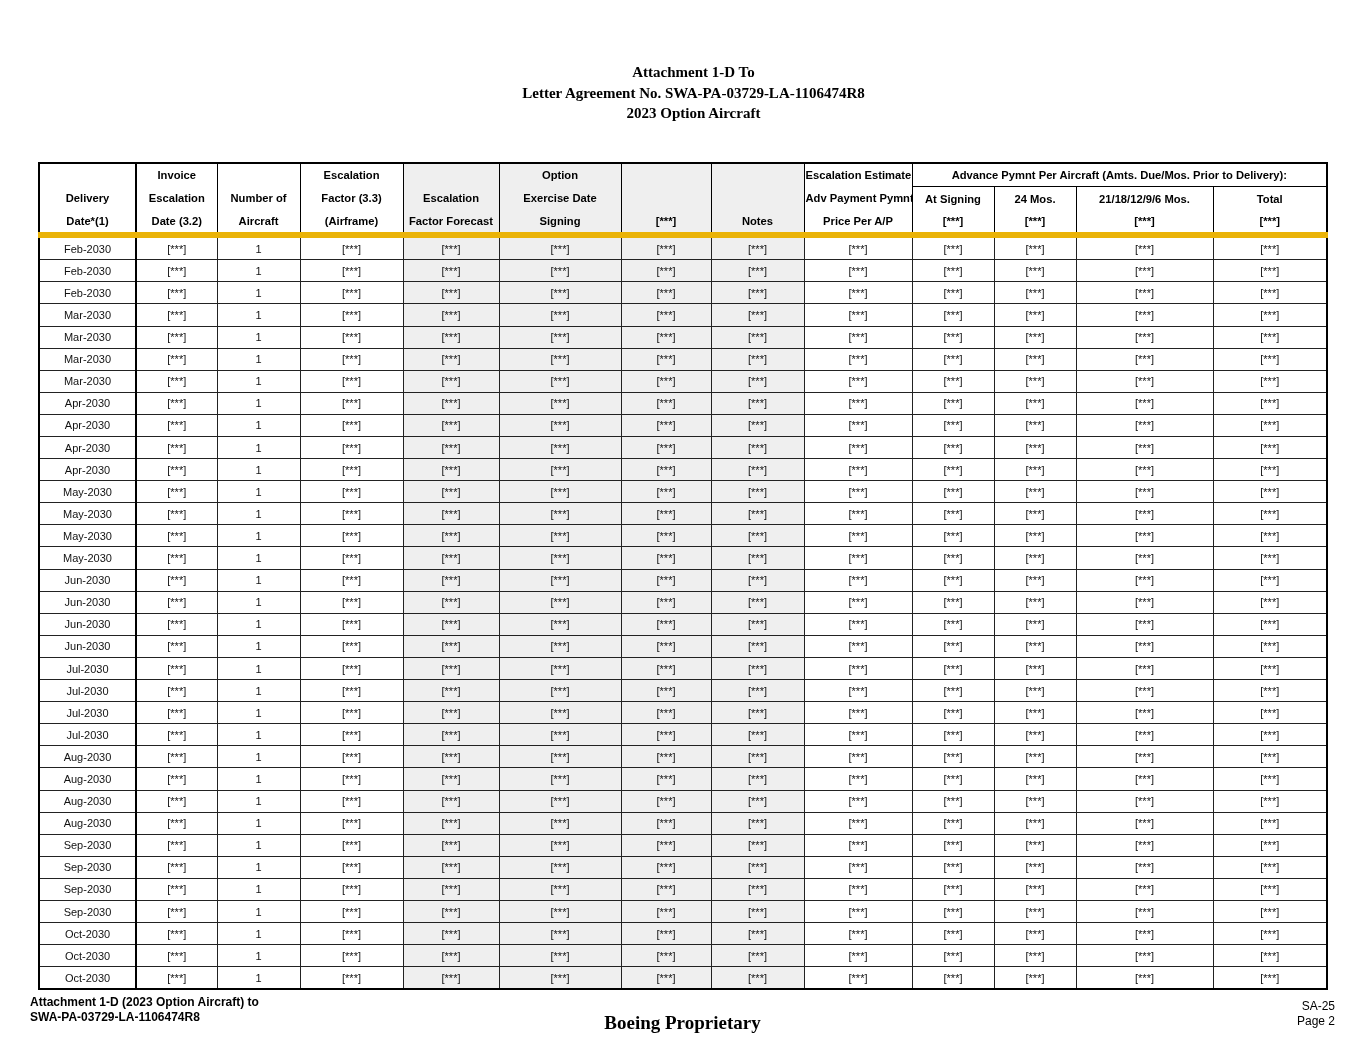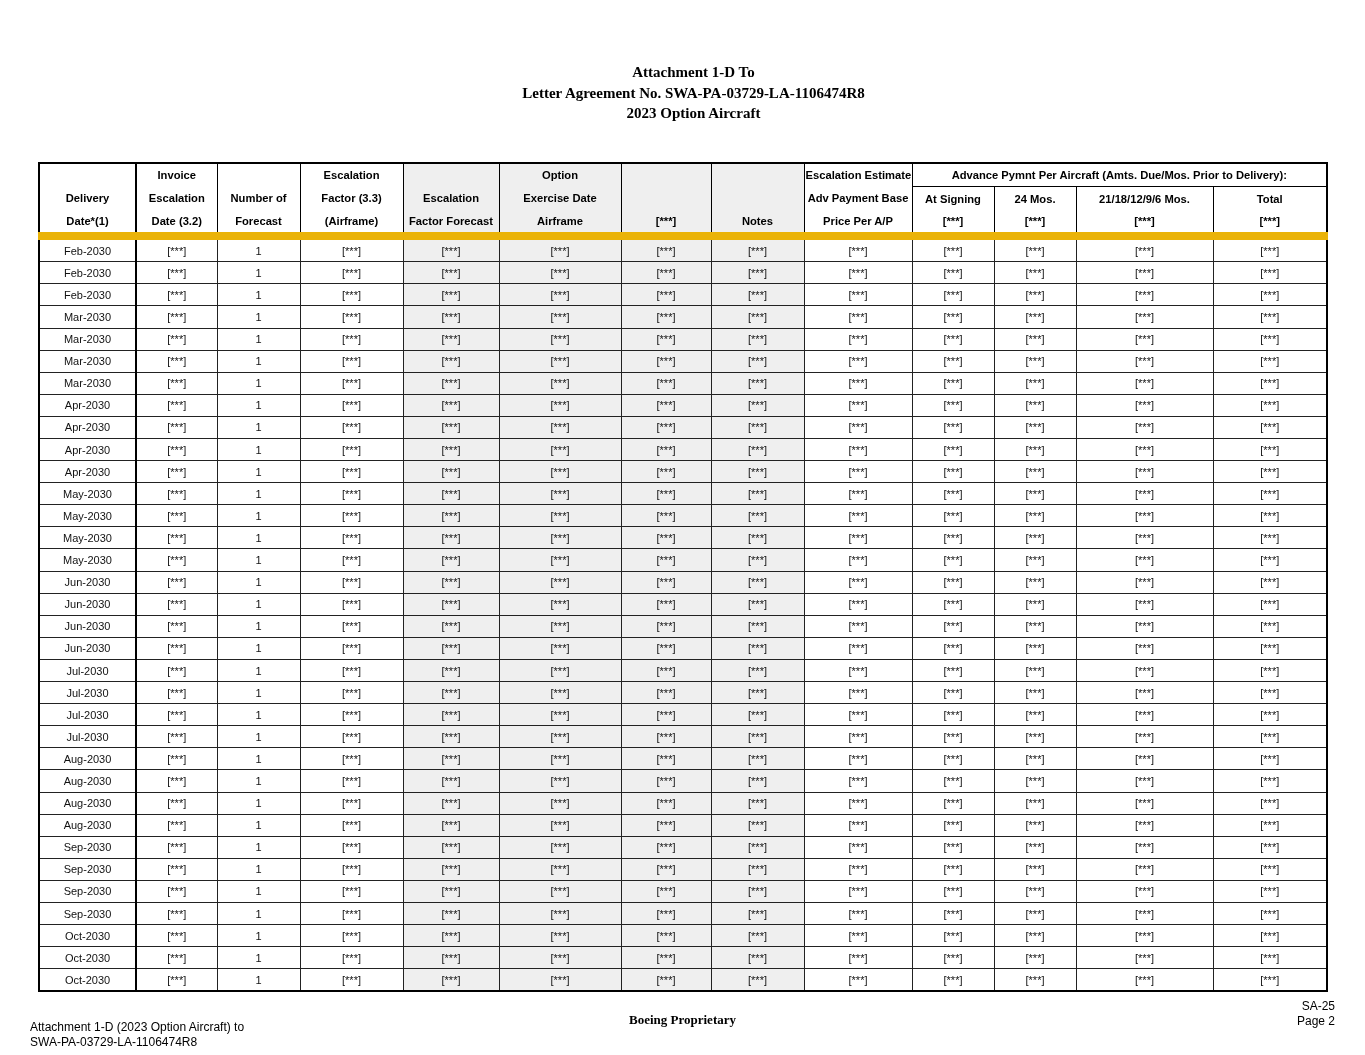--- a/index.html
+++ b/index.html
@@ -92,7 +92,7 @@
         <th class="c5 gray">Exercise Date</th>
         <th class="c6 gray"></th>
         <th class="c7 gray"></th>
-        <th class="c8">Adv Payment Base</th>
+        <th class="c8">Adv Payment Pymnt</th>
         <th class="c9">At Signing</th>
         <th class="c10">24 Mos.</th>
         <th class="c11">21/18/12/9/6 Mos.</th>

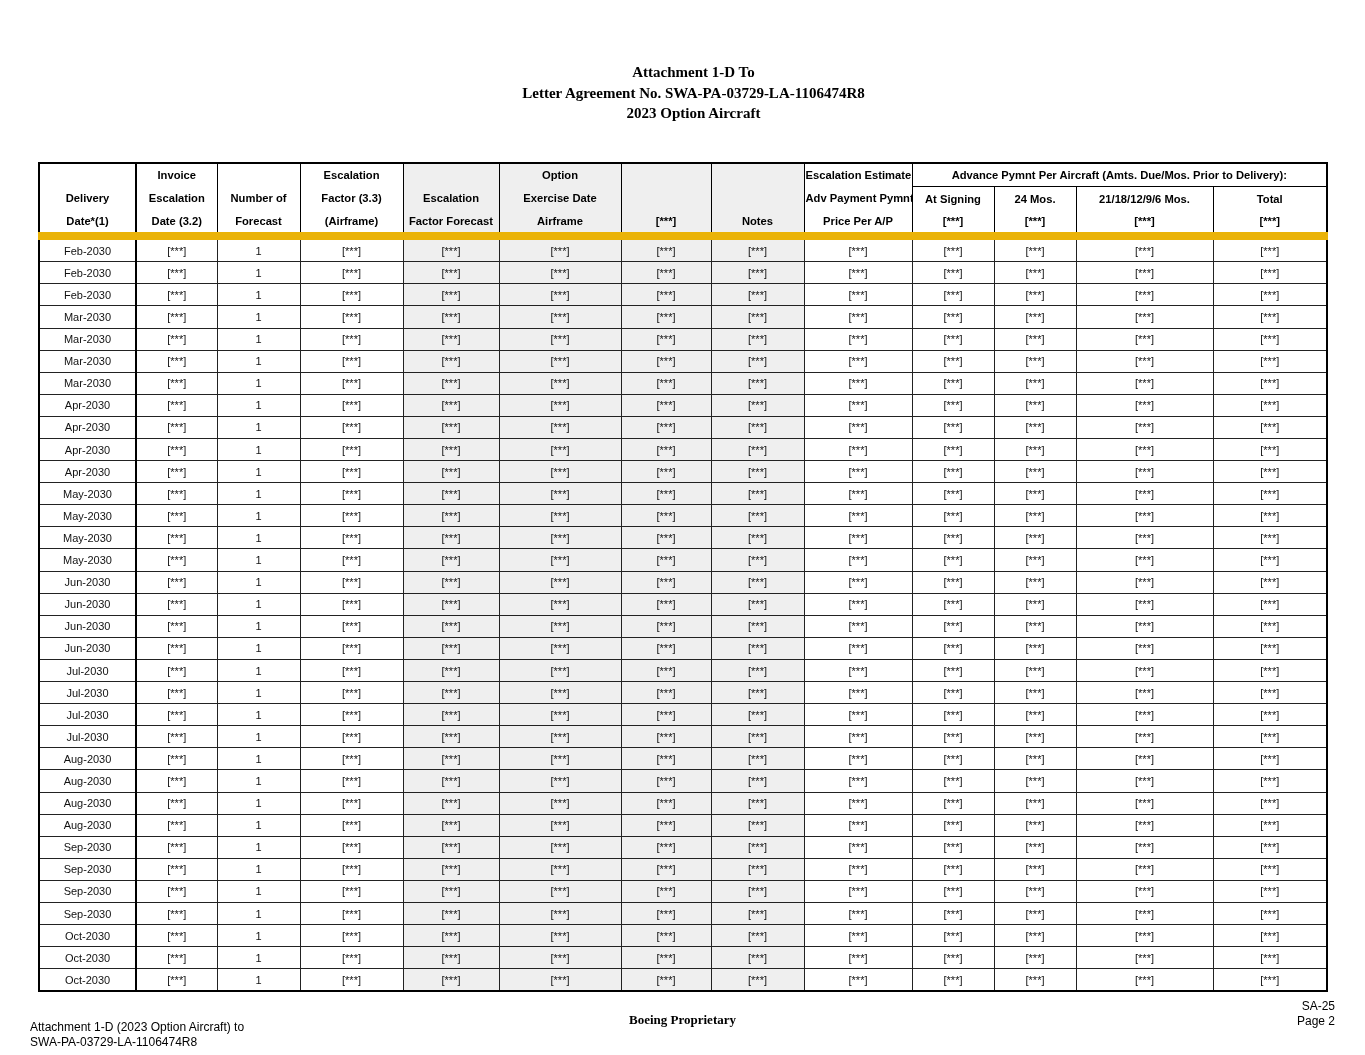--- a/index.html
+++ b/index.html
@@ -22,7 +22,7 @@
     border-left: 1px solid #000; border-right: 1px solid #000;
     border-top: none; border-bottom: none;
   }
-  table.sched thead tr.h3 th { border-bottom: 8px solid #eab308; }
+  table.sched thead tr.h3 th { border-bottom: 6px solid #eab308; }
   table.sched th.span-head { border-bottom: 1px solid #000; }
   table.sched td {
     height: 21.1px; padding: 0; text-align: center; vertical-align: middle;

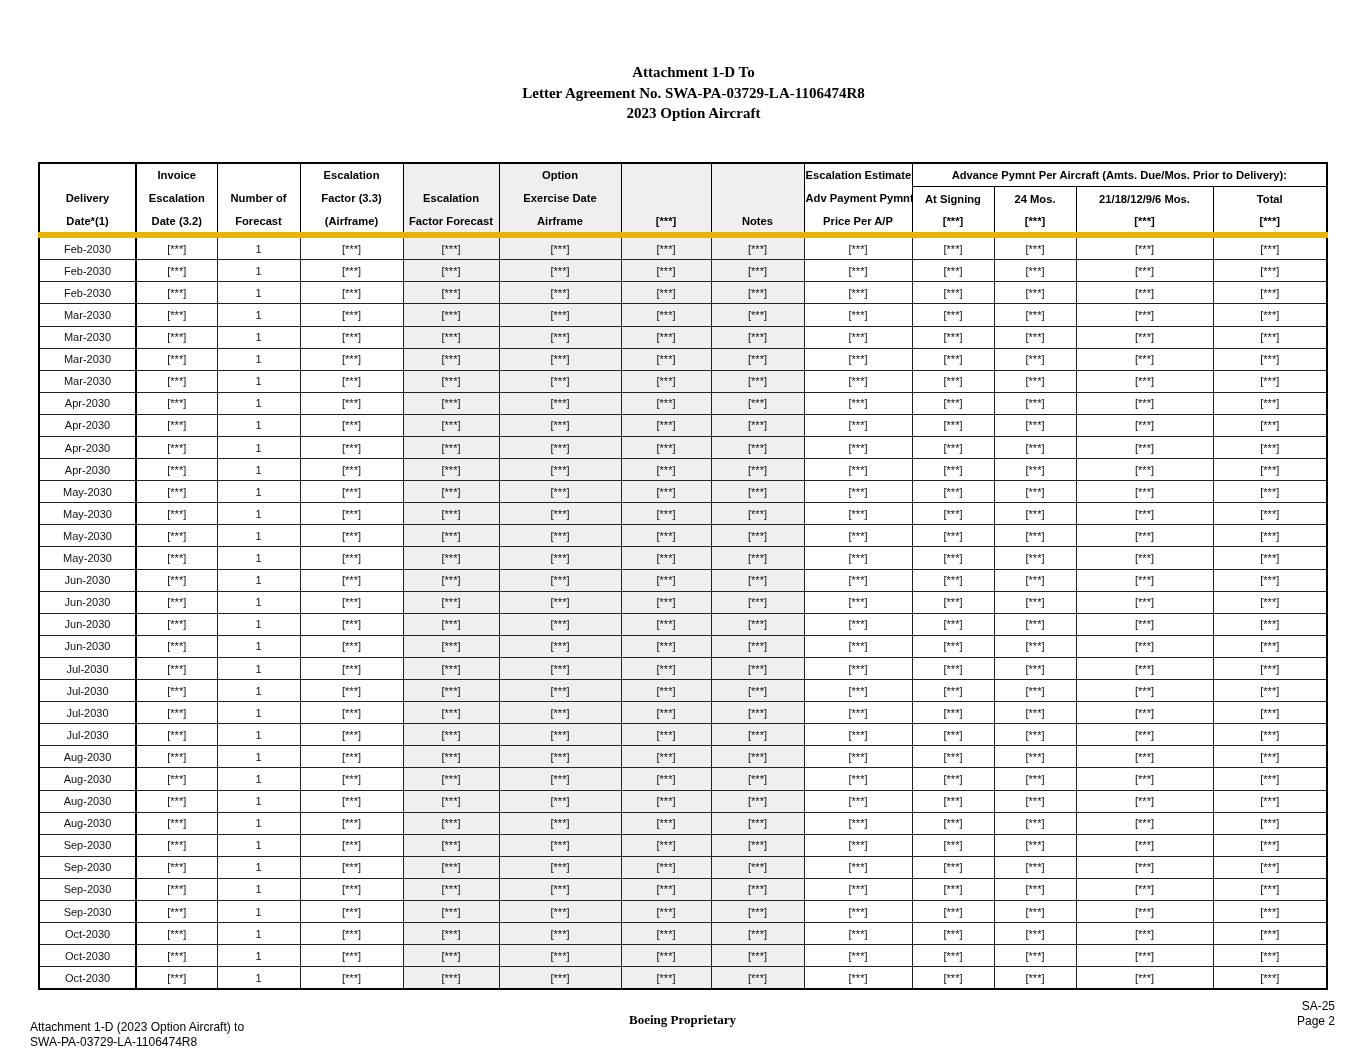--- a/index.html
+++ b/index.html
@@ -101,7 +101,7 @@
       <tr class="h3">
         <th class="c0">Date*(1)</th>
         <th class="c1">Date (3.2)</th>
-        <th class="c2">Forecast</th>
+        <th class="c2">Aircraft</th>
         <th class="c3">(Airframe)</th>
         <th class="c4 gray">Factor Forecast</th>
         <th class="c5 gray">Airframe</th>

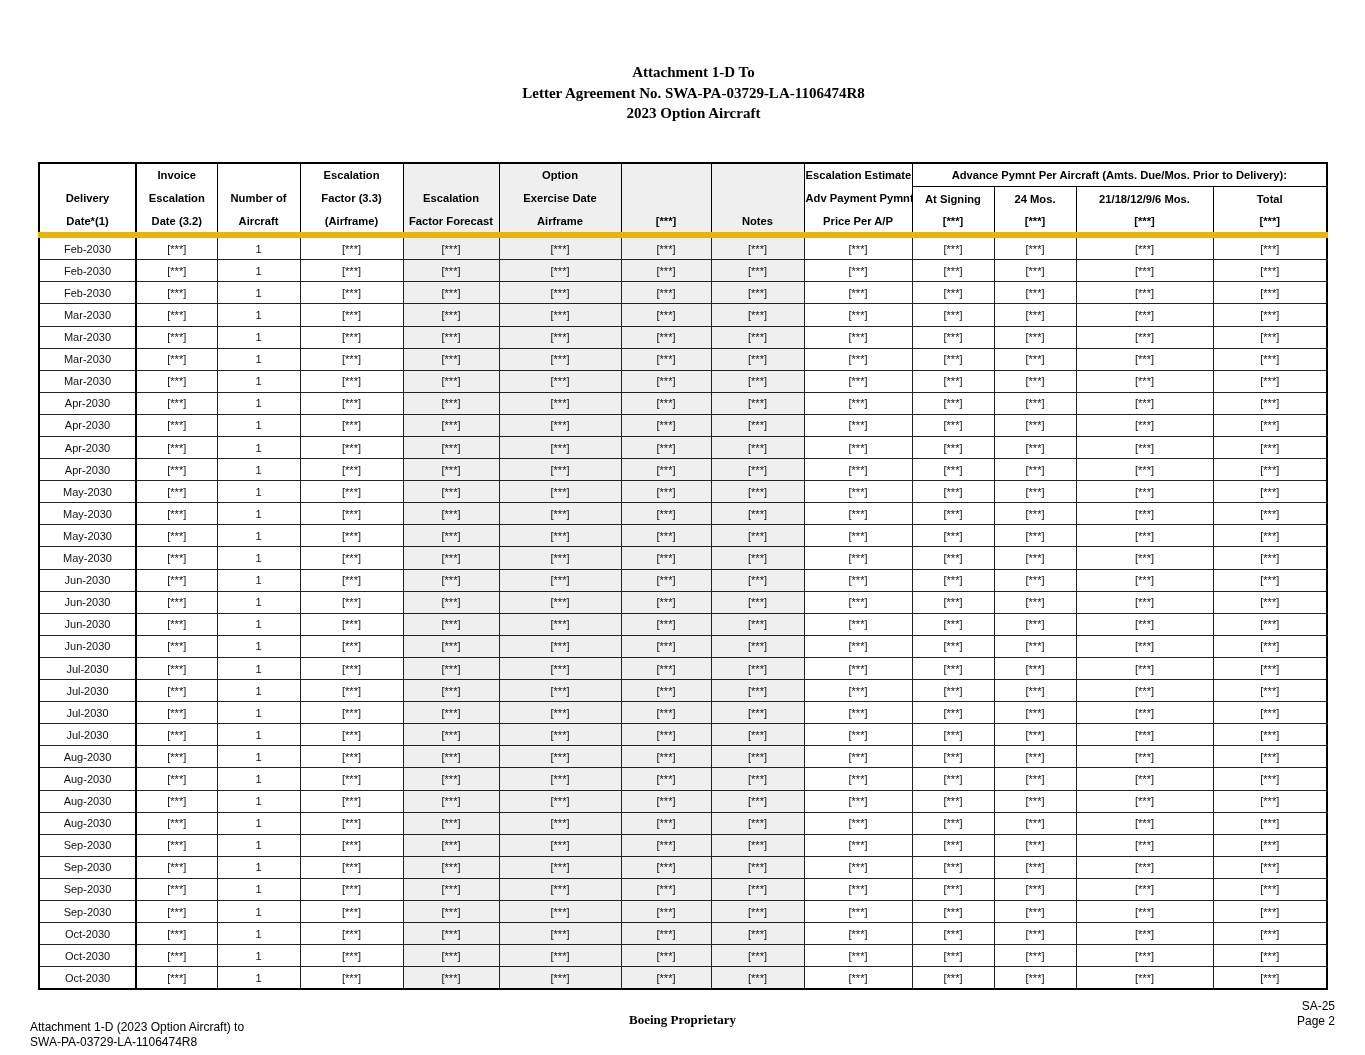--- a/index.html
+++ b/index.html
@@ -104,7 +104,7 @@
         <th class="c2">Aircraft</th>
         <th class="c3">(Airframe)</th>
         <th class="c4 gray">Factor Forecast</th>
-        <th class="c5 gray">Airframe</th>
+        <th class="c5 gray">Signing</th>
         <th class="c6 gray">[***]</th>
         <th class="c7 gray">Notes</th>
         <th class="c8">Price Per A/P</th>

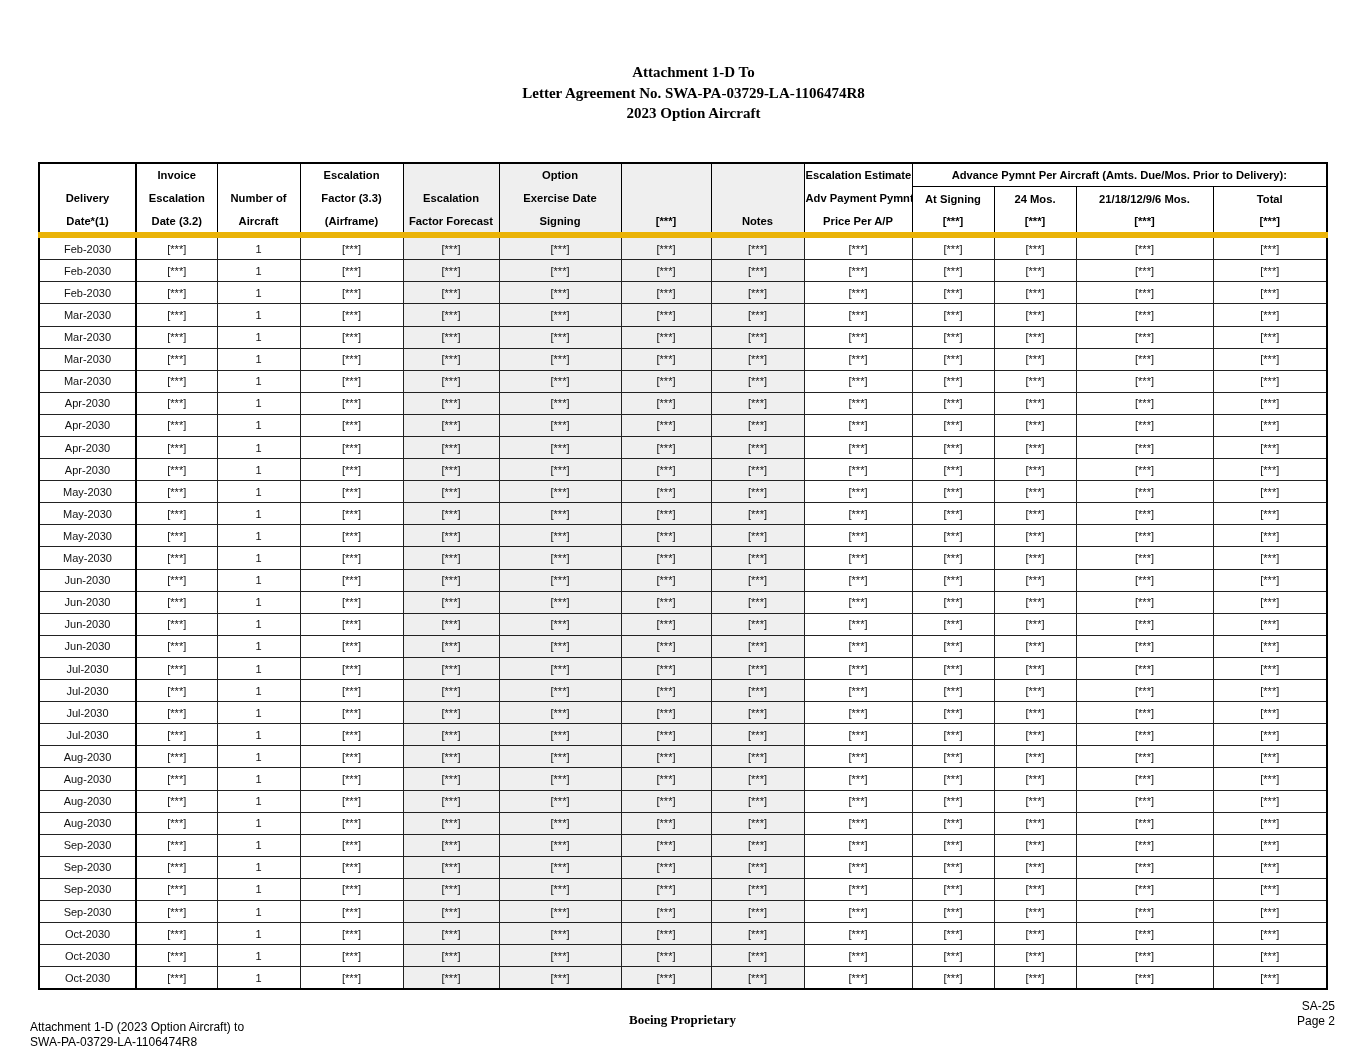--- a/index.html
+++ b/index.html
@@ -31,8 +31,8 @@
   table.sched .c0 { border-right: 2px solid #000 !important; }
   table.sched td.gray, table.sched th.gray { background: #efefef; }
   .footer-left {
-    position: absolute; left: 30px; top: 1020px;
-    font-family: "Liberation Sans", sans-serif; font-size: 12px; line-height: 15px;
+    position: absolute; left: 30px; top: 995px;
+    font-family: "Liberation Sans", sans-serif; font-size: 12px; line-height: 15px; font-weight: bold;
   }
   .footer-center {
     position: absolute; left: 0; width: 1365px; top: 1012px; text-align: center;

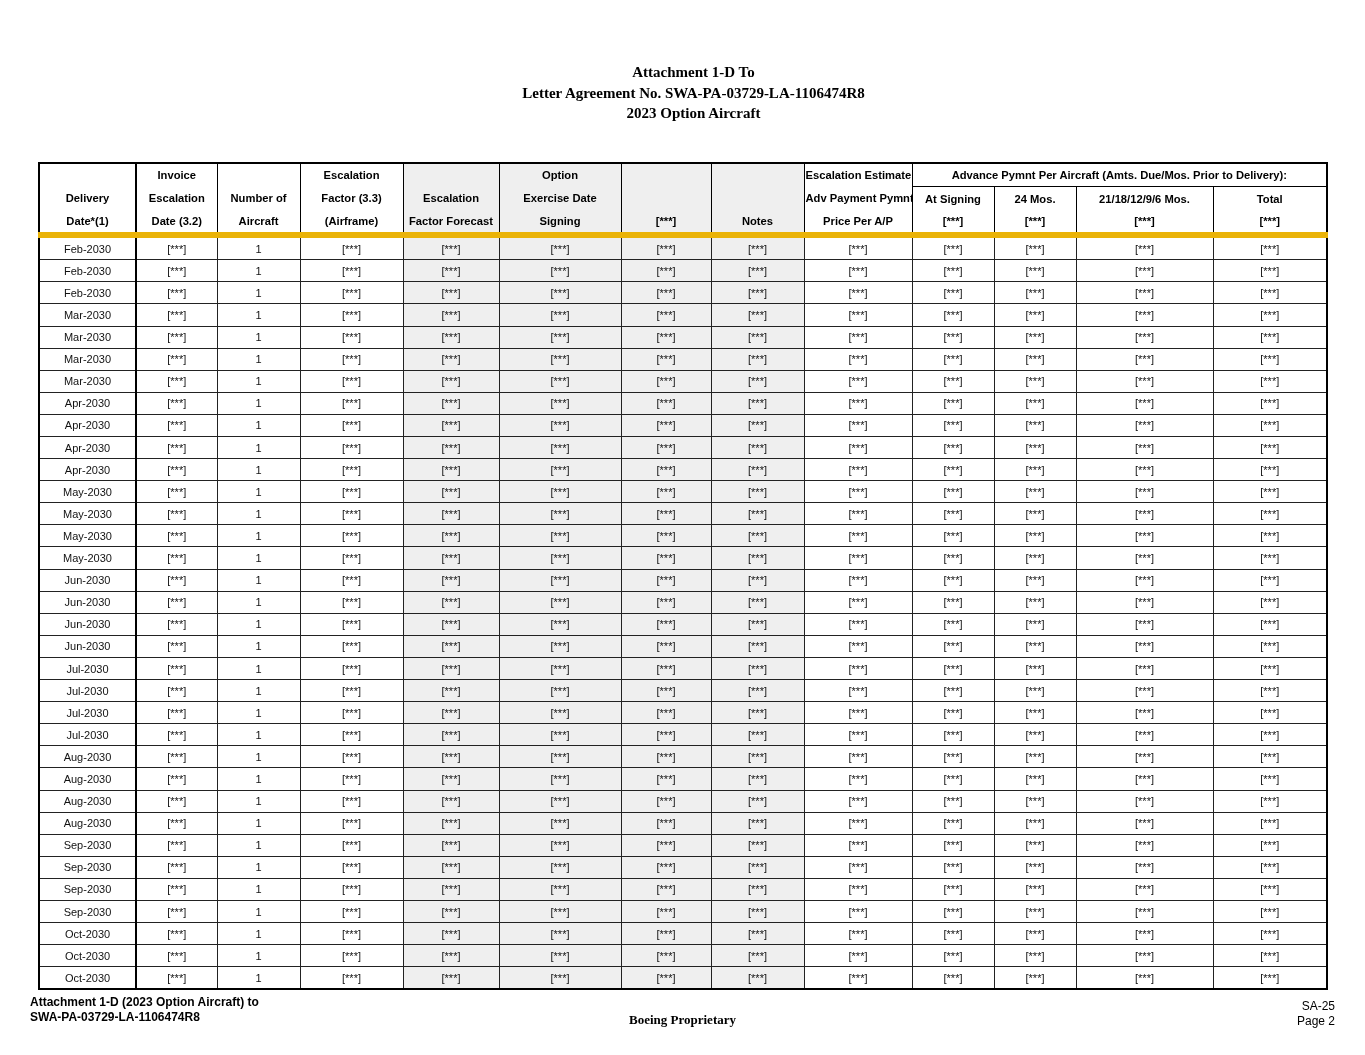--- a/index.html
+++ b/index.html
@@ -36,7 +36,7 @@
   }
   .footer-center {
     position: absolute; left: 0; width: 1365px; top: 1012px; text-align: center;
-    font-family: "Liberation Serif", serif; font-weight: bold; font-size: 13px;
+    font-family: "Liberation Serif", serif; font-weight: bold; font-size: 19px;
   }
   .footer-right {
     position: absolute; right: 30px; top: 999px; text-align: right;

